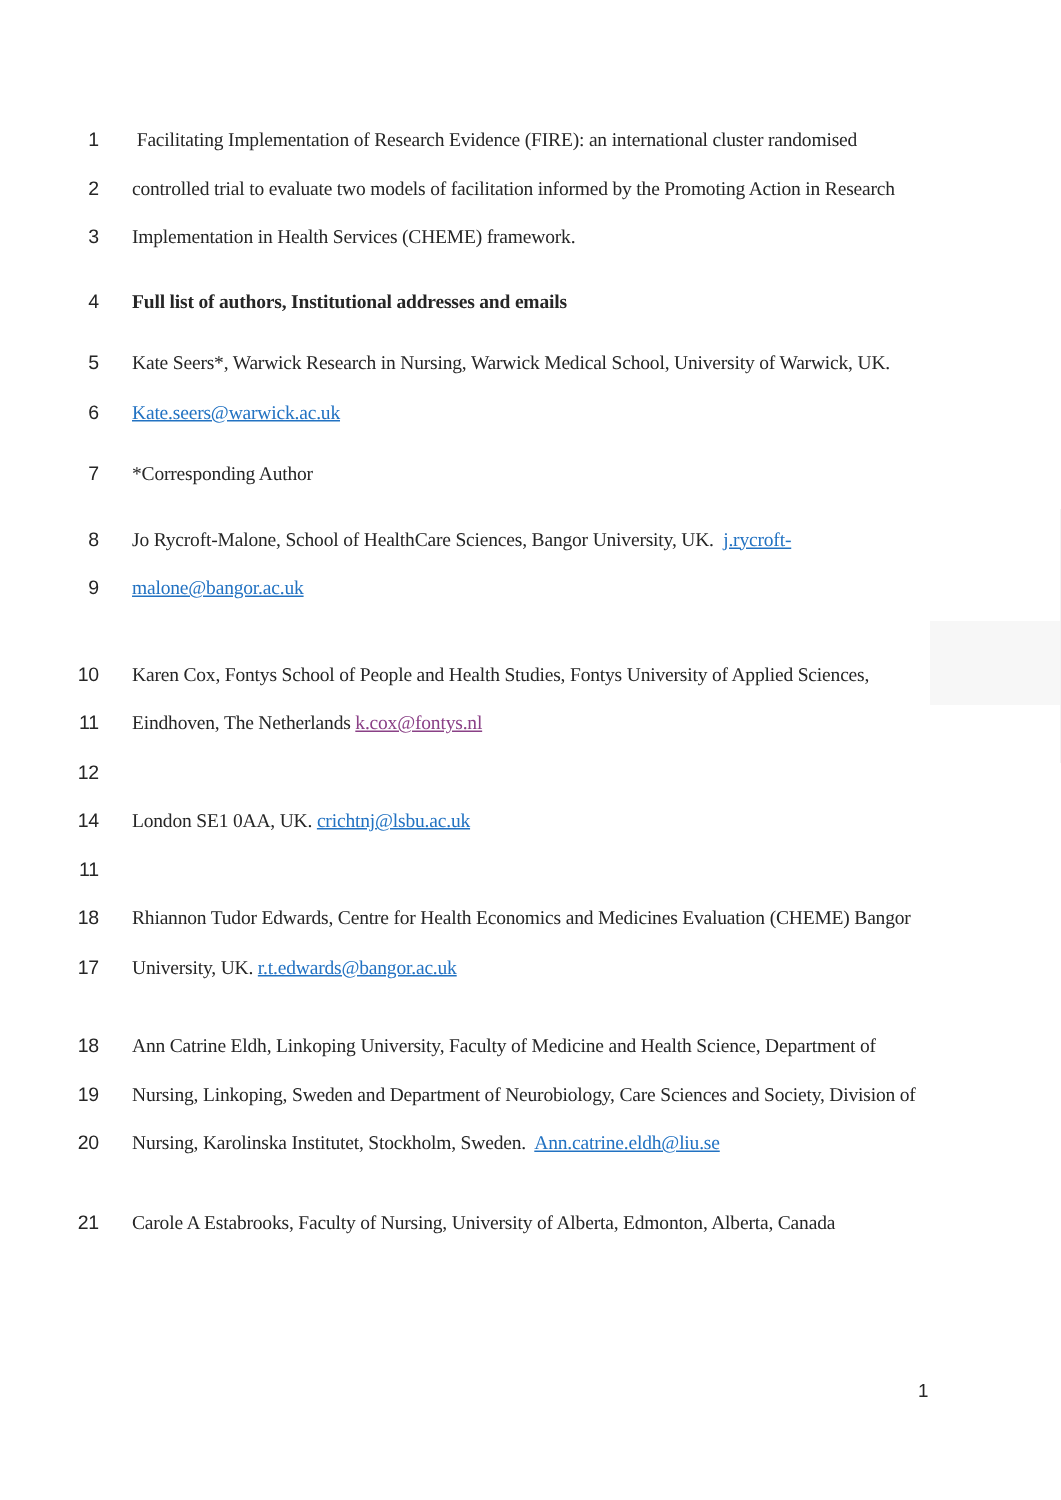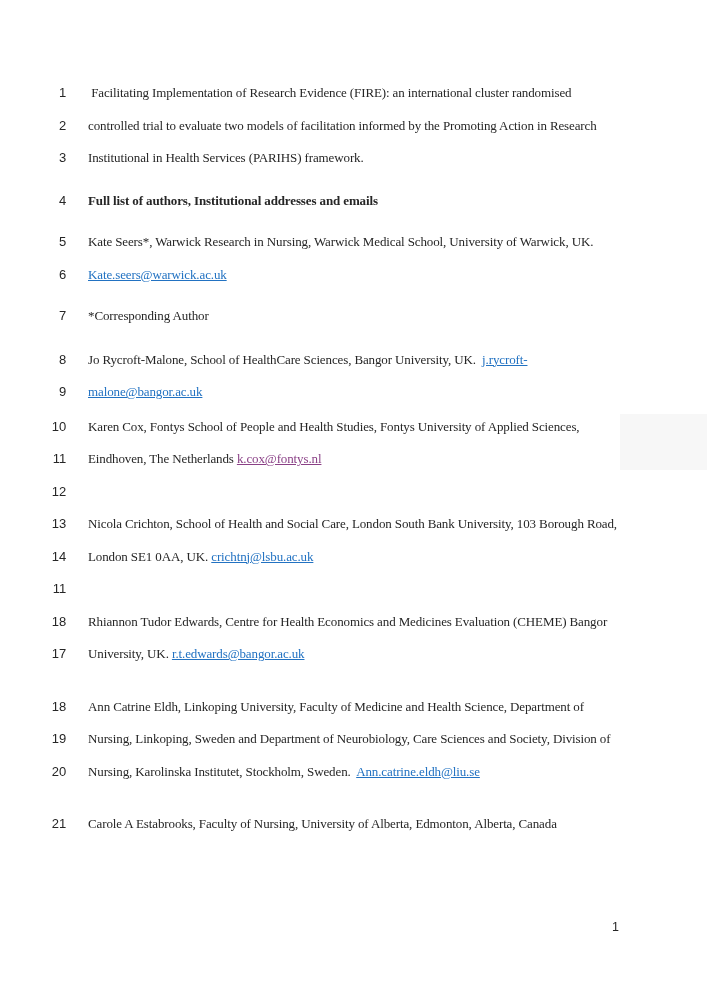--- a/index.html
+++ b/index.html
@@ -50,7 +50,7 @@
       </div>
       <div class="line">
         <span class="num">3</span>
-        <span class="text"><span class="plain">Institutional in Health Services (PARIHS) framework.</span></span>
+        <span class="text"><span class="plain">Implementation in Health Services (CHEME) framework.</span></span>
       </div>
       <div class="line g10">
         <span class="num">4</span>

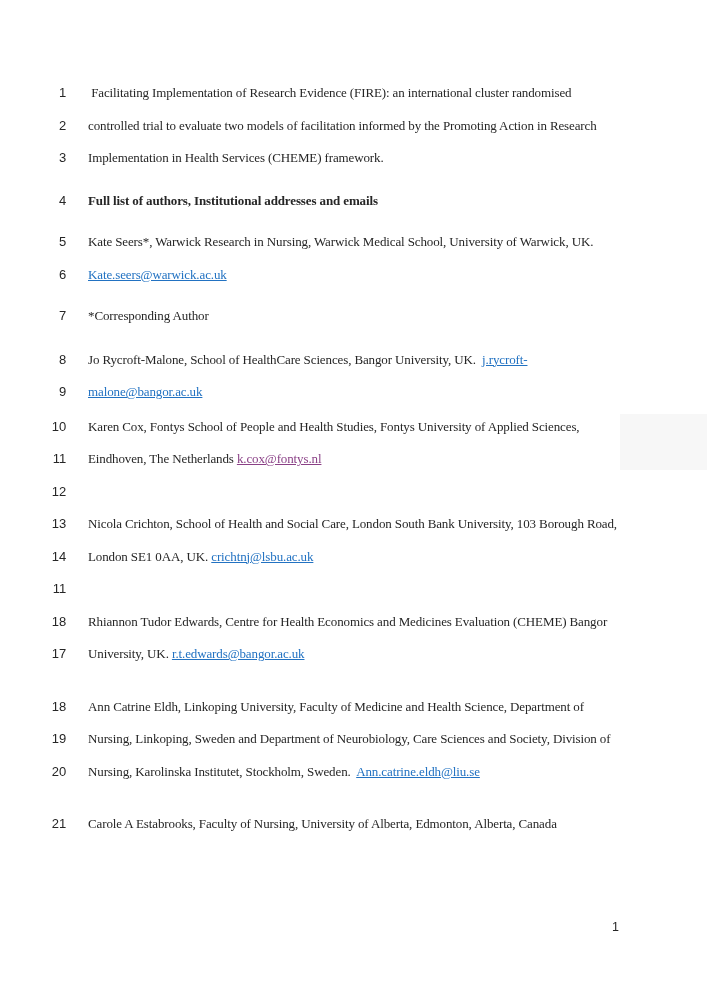--- a/index.html
+++ b/index.html
@@ -19,7 +19,7 @@
   }
   .content{position:absolute;top:85px;left:40px;}
   .line{display:flex;align-items:flex-start;height:32.5px;}
-  .g7{margin-top:2px}
+  .g7{margin-top:25px}
   .g9{margin-top:9px}
   .g10{margin-top:10px}
   .g11{margin-top:11px}

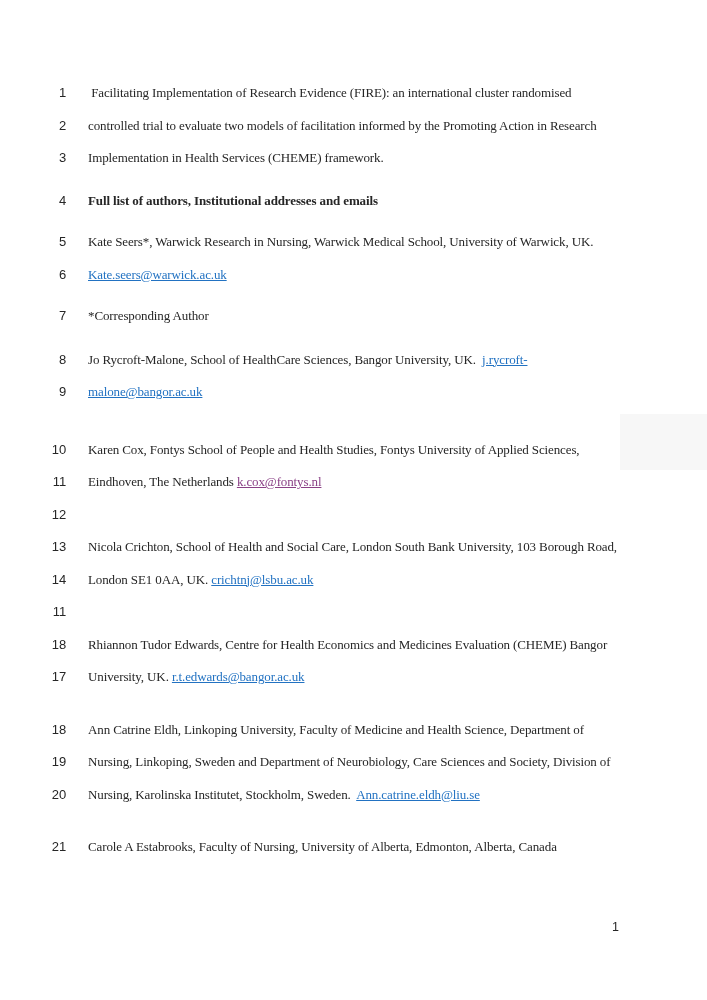--- a/index.html
+++ b/index.html
@@ -89,10 +89,6 @@
         <span class="text"></span>
       </div>
       <div class="line">
-        <span class="num">13</span>
-        <span class="text"><span class="plain">Nicola Crichton, School of Health and Social Care, London South Bank University, 103 Borough Road,</span></span>
-      </div>
-      <div class="line">
         <span class="num">14</span>
         <span class="text"><span class="plain">London SE1 0AA, UK. </span><a class="link">crichtnj@lsbu.ac.uk</a></span>
       </div>

